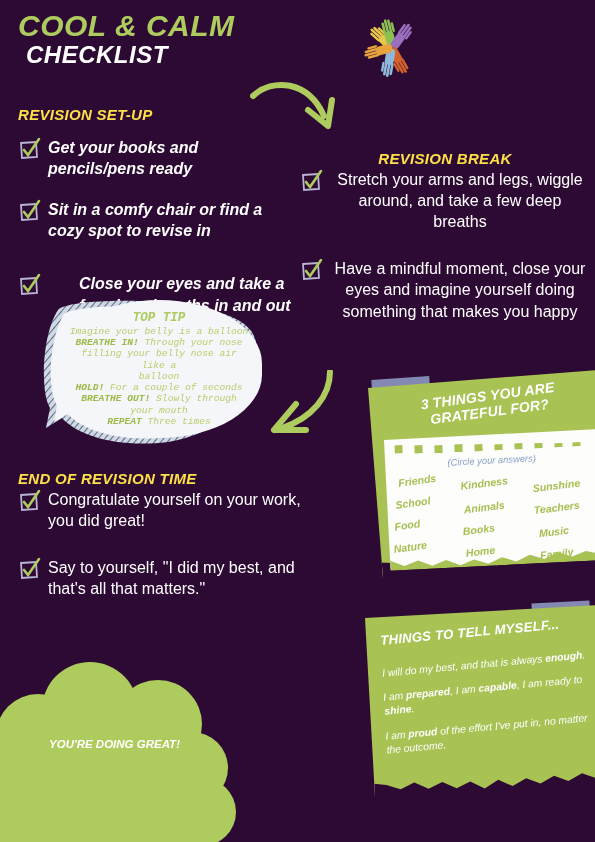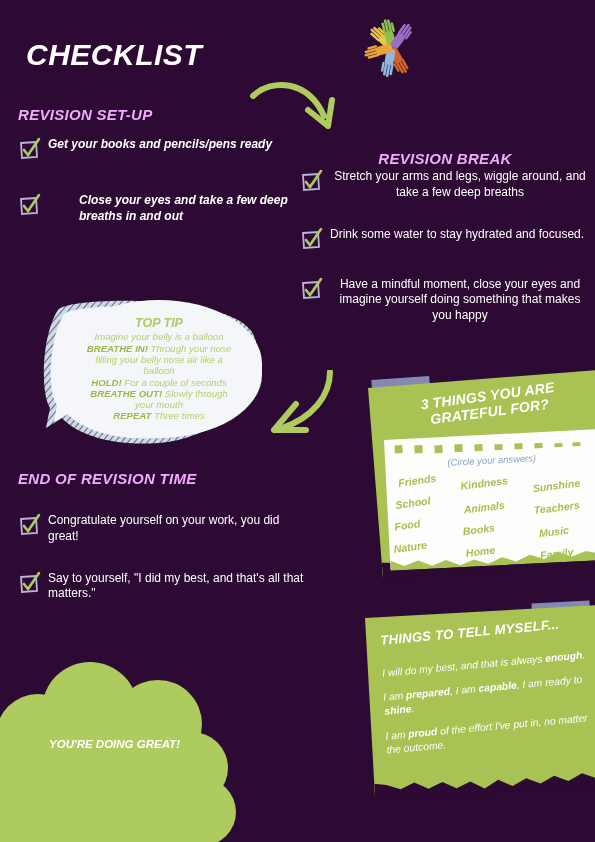--- a/index.html
+++ b/index.html
@@ -150,6 +150,7 @@
 <body>
 
 <div class="abs" id="header-title">
+  <div id="title-line1">COOL &amp; CALM</div>
   <div id="title-line2">CHECKLIST</div>
 </div>
 

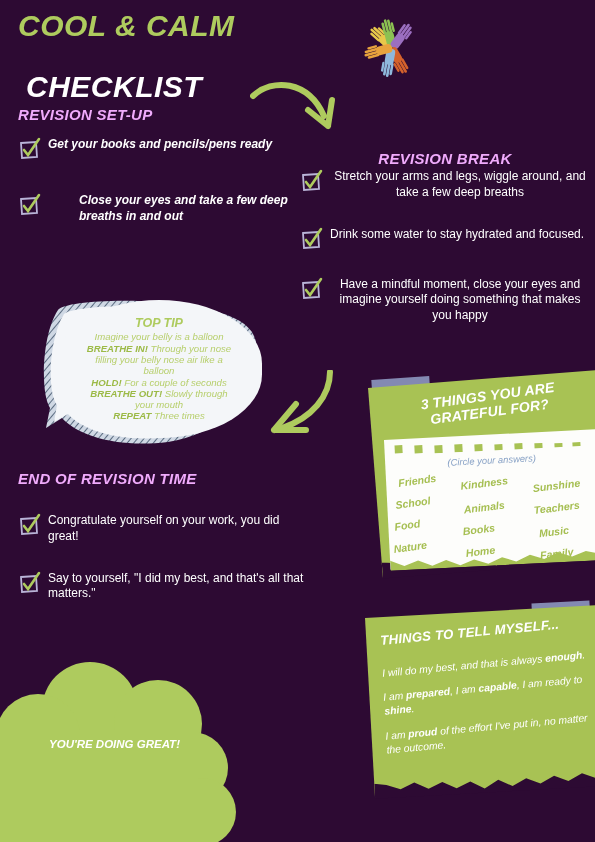--- a/index.html
+++ b/index.html
@@ -20,10 +20,9 @@
     color:#aecb5e; letter-spacing:0.5px; line-height:1.05;
   }
   #title-line2 {
-    font-size:30px; font-weight:bold; font-style:italic;
+    font-size:24px; font-weight:bold; font-style:italic;
     color:#ffffff; letter-spacing:0.5px; line-height:1.1;
     margin-left:8px;
-    margin-top:28px;
   }
 
   

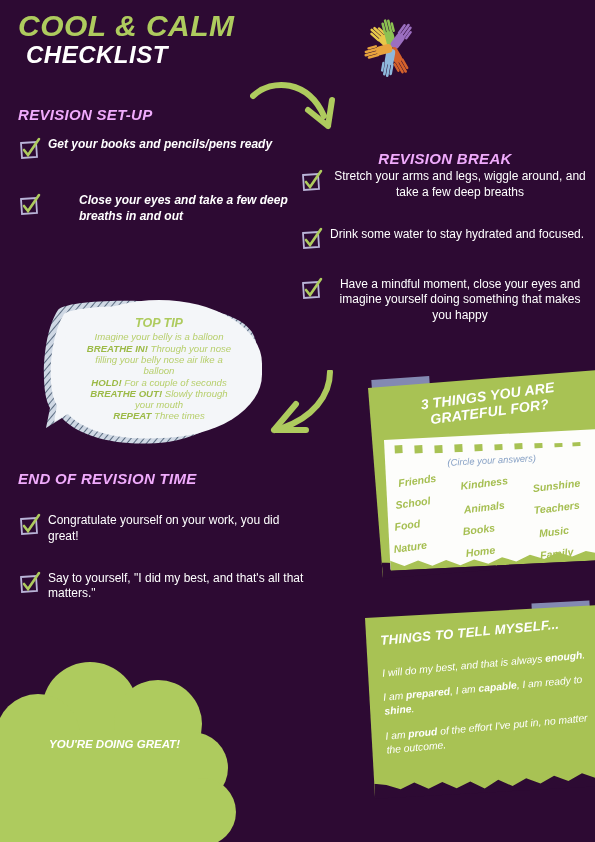--- a/index.html
+++ b/index.html
@@ -41,7 +41,7 @@
   
   .section-heading {
     font-size:15px; font-weight:bold; font-style:italic;
-    color:#f0abfc; letter-spacing:0.3px;
+    color:#fde047; letter-spacing:0.3px;
   }
 
   

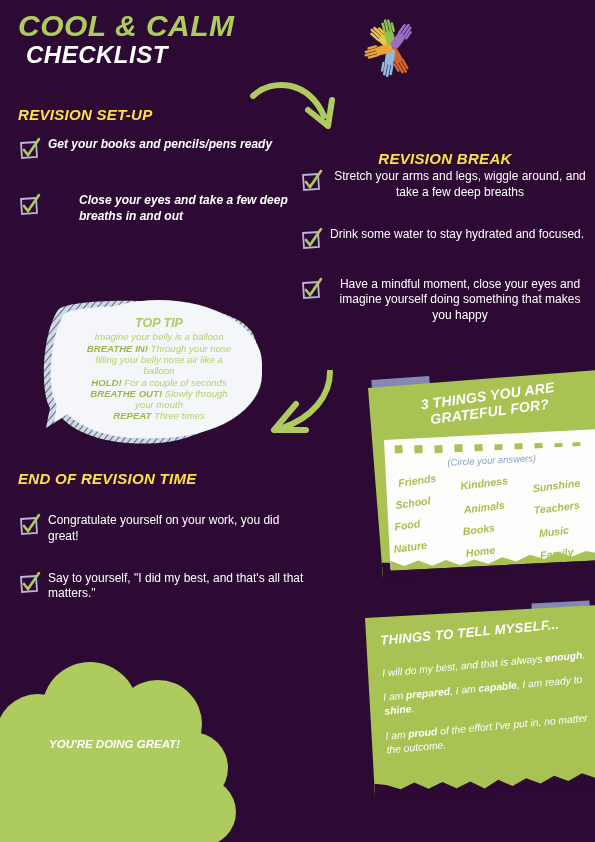--- a/index.html
+++ b/index.html
@@ -49,7 +49,7 @@
   .check-item { display:flex; align-items:flex-start; margin-bottom:10px; }
   .cbox { flex:0 0 auto; width:22px; height:22px; position:relative; margin-right:8px; margin-top:4px; }
   .cbox svg { position:absolute; left:0; top:0; overflow:visible; }
-  .check-text { font-size:12px; line-height:1.32; color:#fff; padding-top:2px; }
+  .check-text { font-size:16px; line-height:1.32; color:#fff; padding-top:2px; }
   .italic .check-text { font-style:italic; font-weight:bold; }
   .plain .check-text { font-weight:normal; }
 

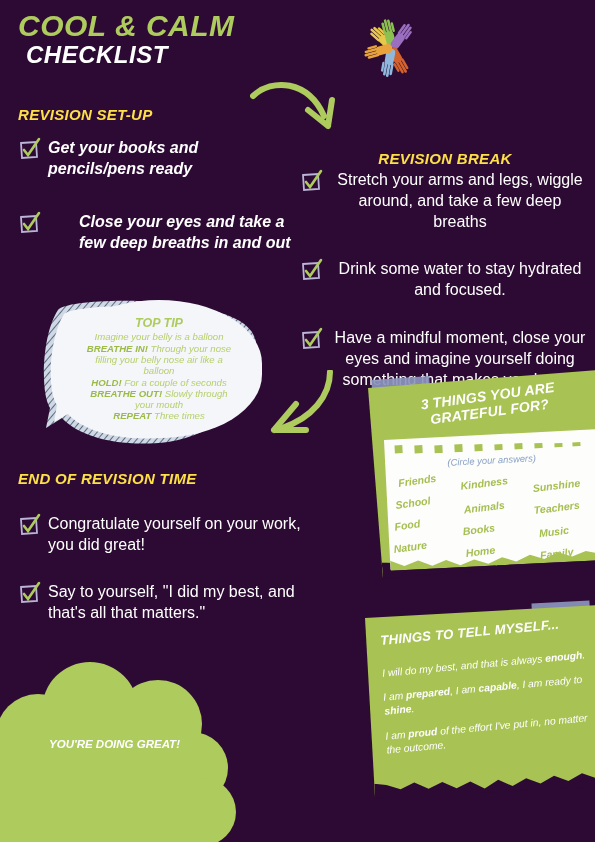--- a/index.html
+++ b/index.html
@@ -228,6 +228,15 @@
         </svg>
       </span>
       <span class="check-text">Get your books and pencils/pens ready</span>
+    </div>
+    <div class="check-item" style="margin-top:8px;">
+      <span class="cbox">
+        <svg width="22" height="22" viewBox="0 0 22 22">
+          <path d="M3 4 L18 3 L19 18 L4 19 Z" fill="none" stroke="#b9b4d8" stroke-width="1.8"></path>
+          <path d="M6 11 L10 16 L21 0" fill="none" stroke="#aecb5e" stroke-width="2.6" stroke-linecap="round"></path>
+        </svg>
+      </span>
+      <span class="check-text">Sit in a comfy chair or find a cozy spot to revise in</span>
     </div>
     <div class="check-item" style="margin-top:20px;gap:31px;">
       <span class="cbox">

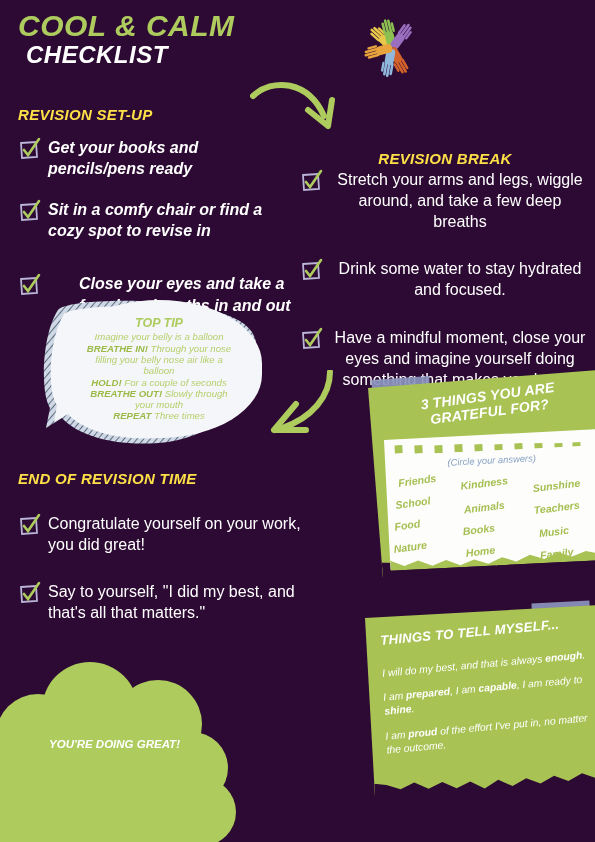--- a/index.html
+++ b/index.html
@@ -332,15 +332,6 @@
         </svg>
       </span>
       <span class="check-text">Stretch your arms and legs, wiggle around, and take a few deep breaths</span>
-    </div>
-    <div class="check-item" style="margin-top:14px;">
-      <span class="cbox">
-        <svg width="22" height="22" viewBox="0 0 22 22">
-          <path d="M3 4 L18 3 L19 18 L4 19 Z" fill="none" stroke="#b9b4d8" stroke-width="1.8"></path>
-          <path d="M6 11 L10 16 L21 0" fill="none" stroke="#aecb5e" stroke-width="2.6" stroke-linecap="round"></path>
-        </svg>
-      </span>
-      <span class="check-text">Drink some water to stay hydrated and focused.</span>
     </div>
     <div class="check-item" style="margin-top:14px;">
       <span class="cbox">

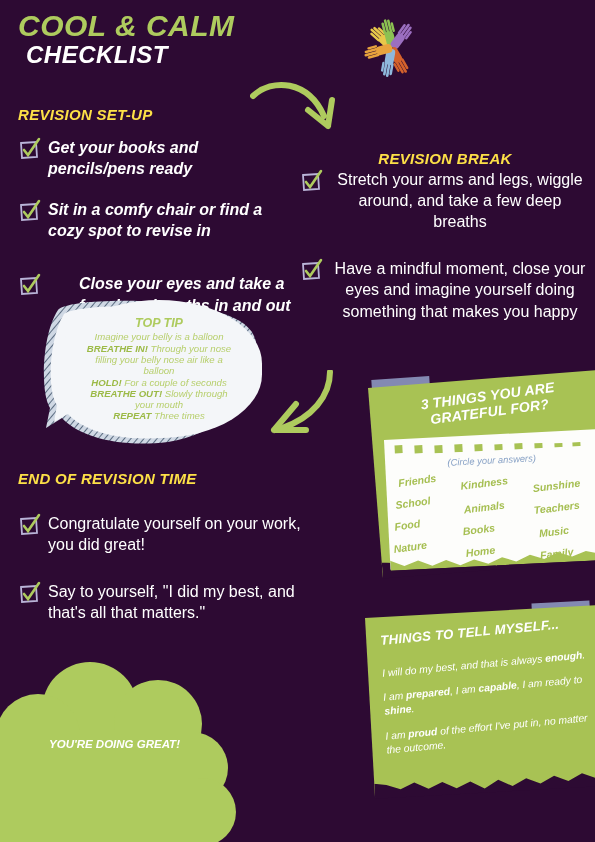--- a/index.html
+++ b/index.html
@@ -54,7 +54,7 @@
   .plain .check-text { font-weight:normal; }
 
   
-  #top-tip { left:28px; top:296px; width:240px; height:158px; }
+  #top-tip { left:28px; top:296px; width:240px; height:158px;font-family:Liberation Mono, monospace; }
   #top-tip-bubble {
     position:absolute; left:28px; top:4px; width:206px; height:138px;
     background:#f4f6f9; border-radius:50%/46%;

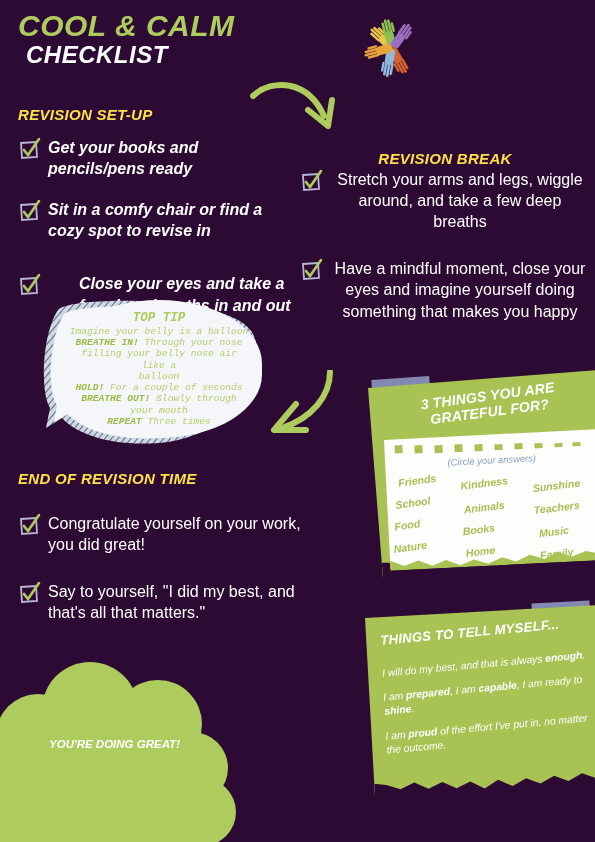--- a/index.html
+++ b/index.html
@@ -283,7 +283,7 @@
 
 <div class="abs" style="left:18px; top:470px; width:290px;">
   <div class="section-heading">END OF REVISION TIME</div>
-  <div class="check-list plain" style="margin-top:24px;">
+  <div class="check-list plain" style="margin-top:0;">
     <div class="check-item">
       <span class="cbox">
         <svg width="22" height="22" viewBox="0 0 22 22">

